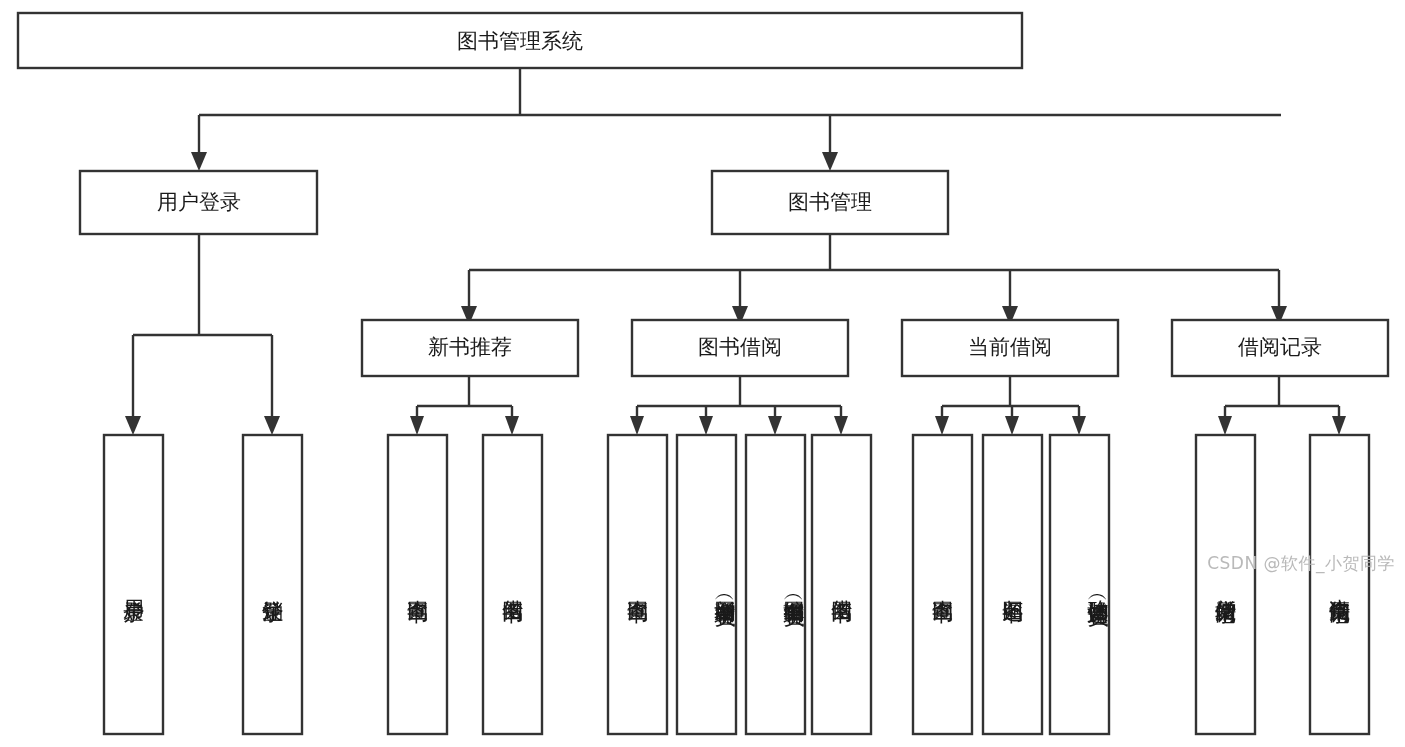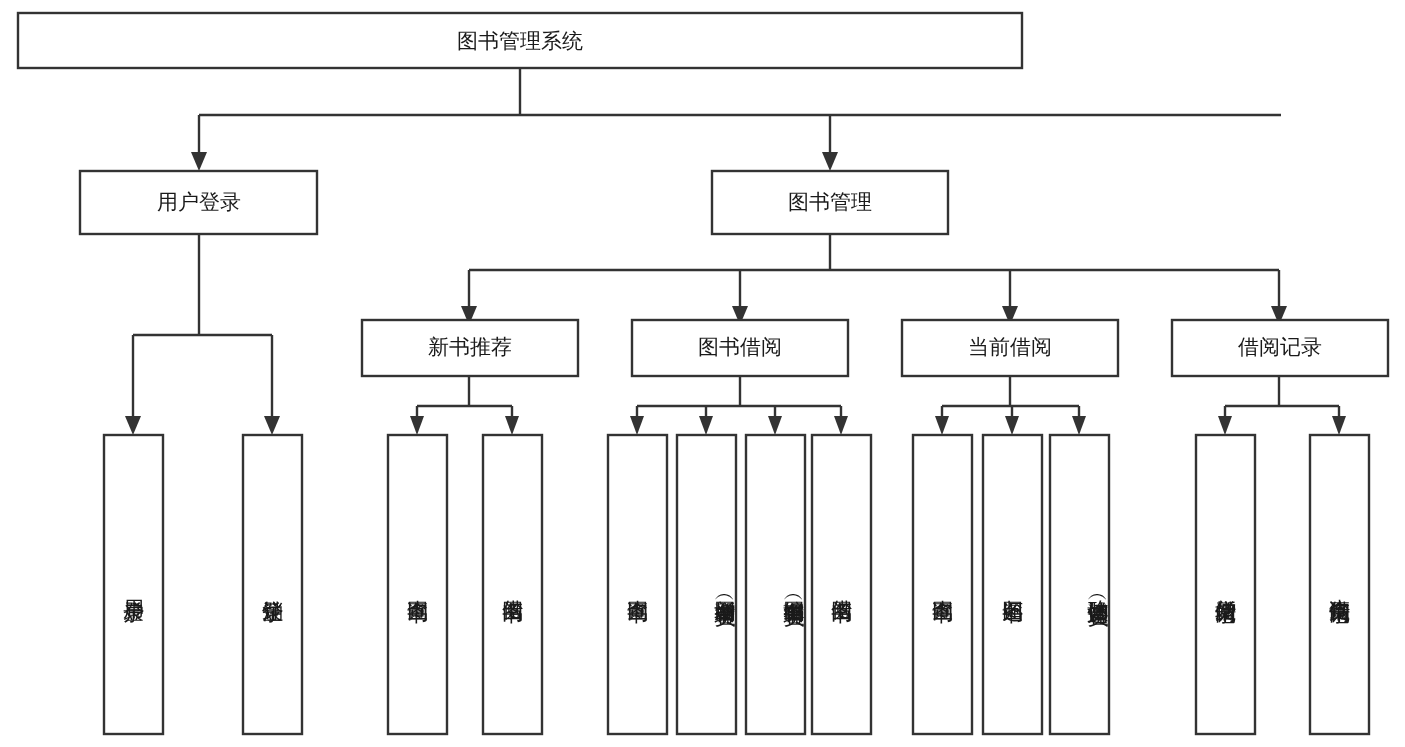--- a/index.html
+++ b/index.html
@@ -214,6 +214,7 @@
   <div class="leaf-label" style="left:1196px; top:435px; width:59px; height:299px;">新增借阅记录</div>
   <div class="leaf-label" style="left:1310px; top:435px; width:59px; height:299px;">查询借阅记录</div>
 
+  <div class="watermark">CSDN @软件_小贺同学</div>
 
 </div>
 

